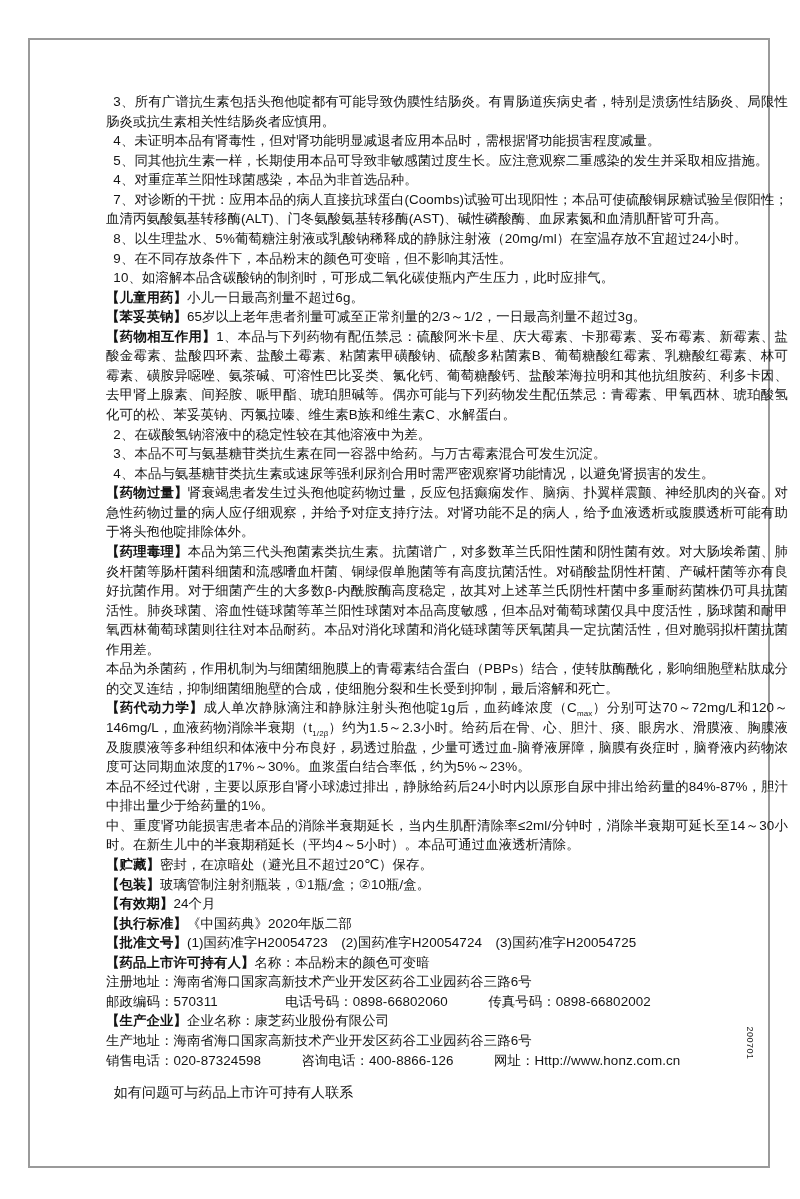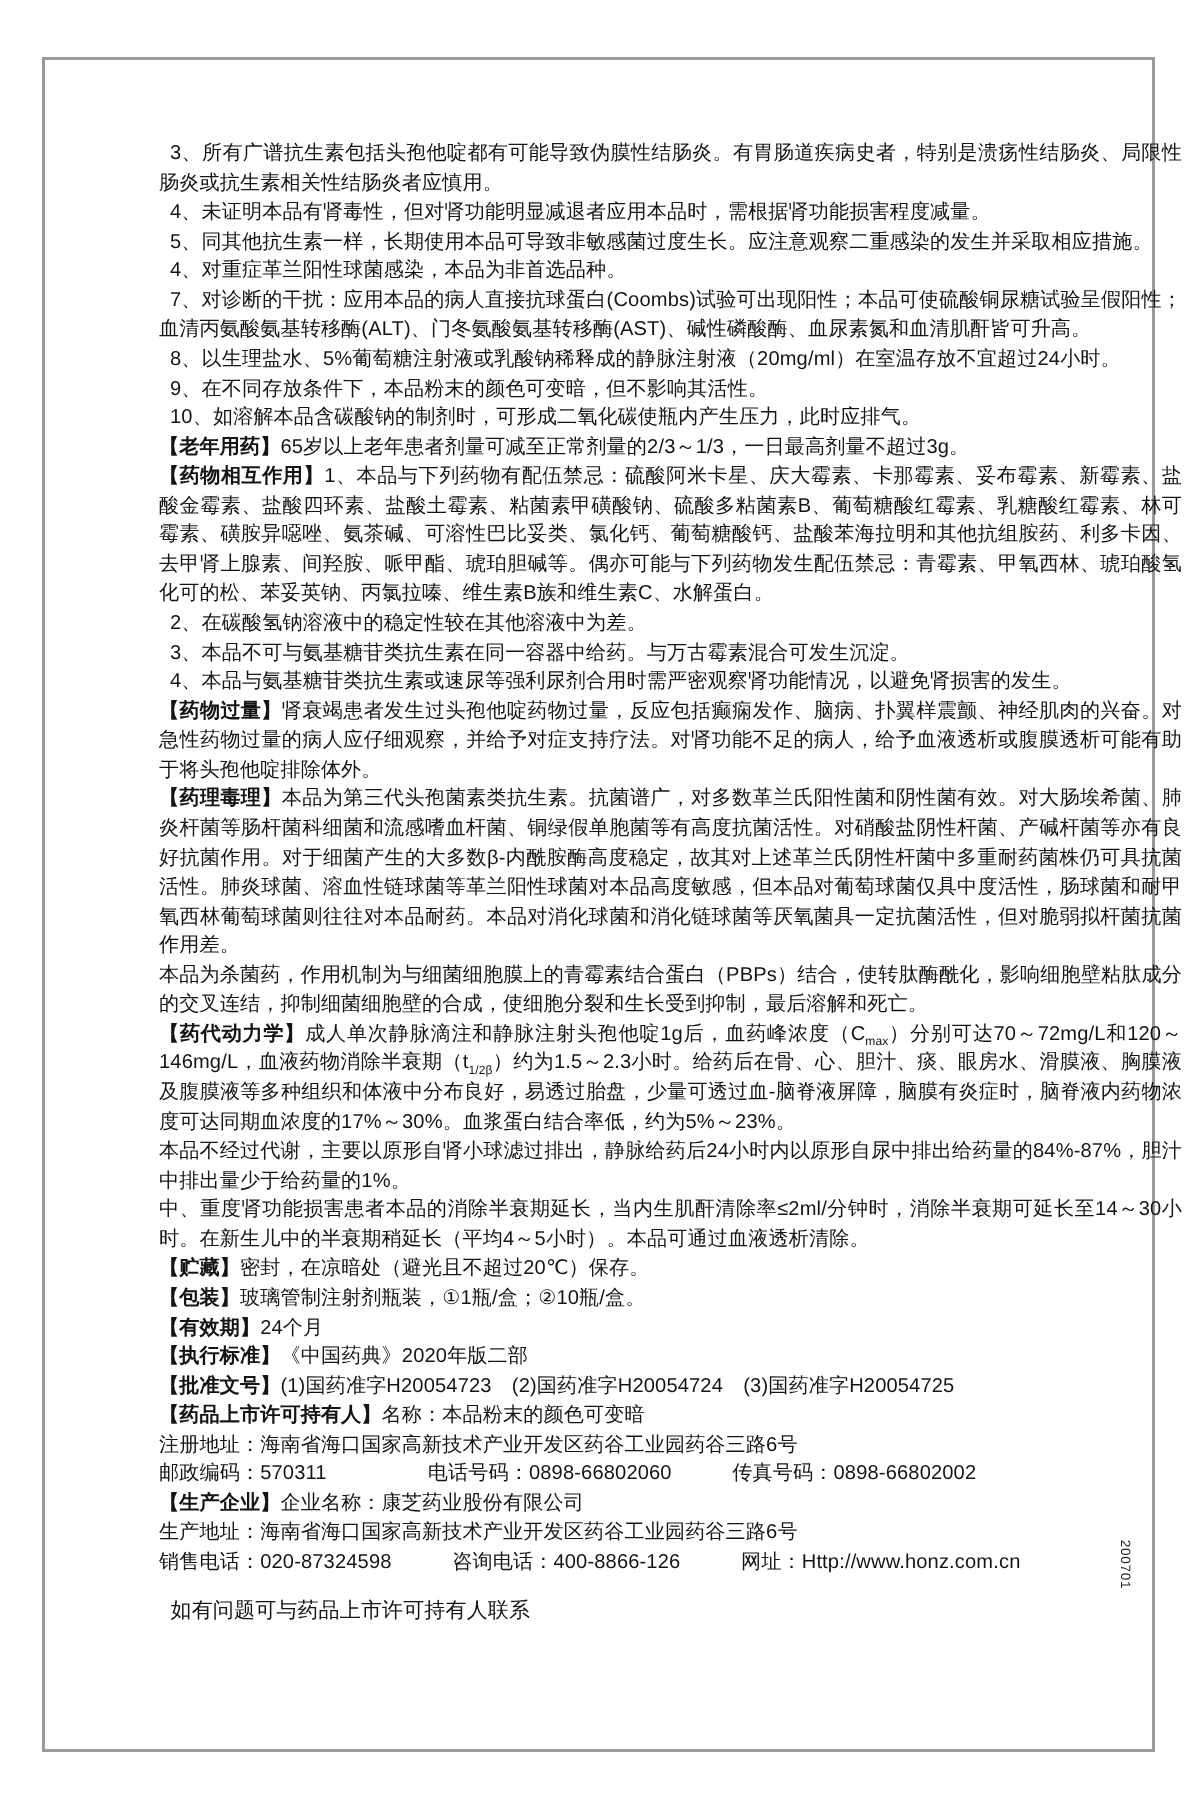--- a/index.html
+++ b/index.html
@@ -43,6 +43,7 @@
       <p class="num"><span>8、以生理盐水、5%葡萄糖注射液或乳酸钠稀释成的静脉注射液（20mg/ml）在室温存放不宜超过24小时。</span></p>
       <p class="num"><span>9、在不同存放条件下，本品粉末的颜色可变暗，但不影响其活性。</span></p>
       <p class="num"><span>10、如溶解本品含碳酸钠的制剂时，可形成二氧化碳使瓶内产生压力，此时应排气。</span></p>
+      <p><b>【儿童用药】</b><span>小儿一日最高剂量不超过6g。</span></p>
       <p><b>【老年用药】</b><span>65岁以上老年患者剂量可减至正常剂量的2/3～1/3，一日最高剂量不超过3g。</span></p>
       <p><b>【药物相互作用】</b><span>1、本品与下列药物有配伍禁忌：硫酸阿米卡星、庆大霉素、卡那霉素、妥布霉素、新霉素、盐酸金霉素、盐酸四环素、盐酸土霉素、粘菌素甲磺酸钠、硫酸多粘菌素B、葡萄糖酸红霉素、乳糖酸红霉素、林可霉素、磺胺异噁唑、氨茶碱、可溶性巴比妥类、氯化钙、葡萄糖酸钙、盐酸苯海拉明和其他抗组胺药、利多卡因、去甲肾上腺素、间羟胺、哌甲酯、琥珀胆碱等。偶亦可能与下列药物发生配伍禁忌：青霉素、甲氧西林、琥珀酸氢化可的松、苯妥英钠、丙氯拉嗪、维生素B族和维生素C、水解蛋白。</span></p>
       <p class="num"><span>2、在碳酸氢钠溶液中的稳定性较在其他溶液中为差。</span></p>

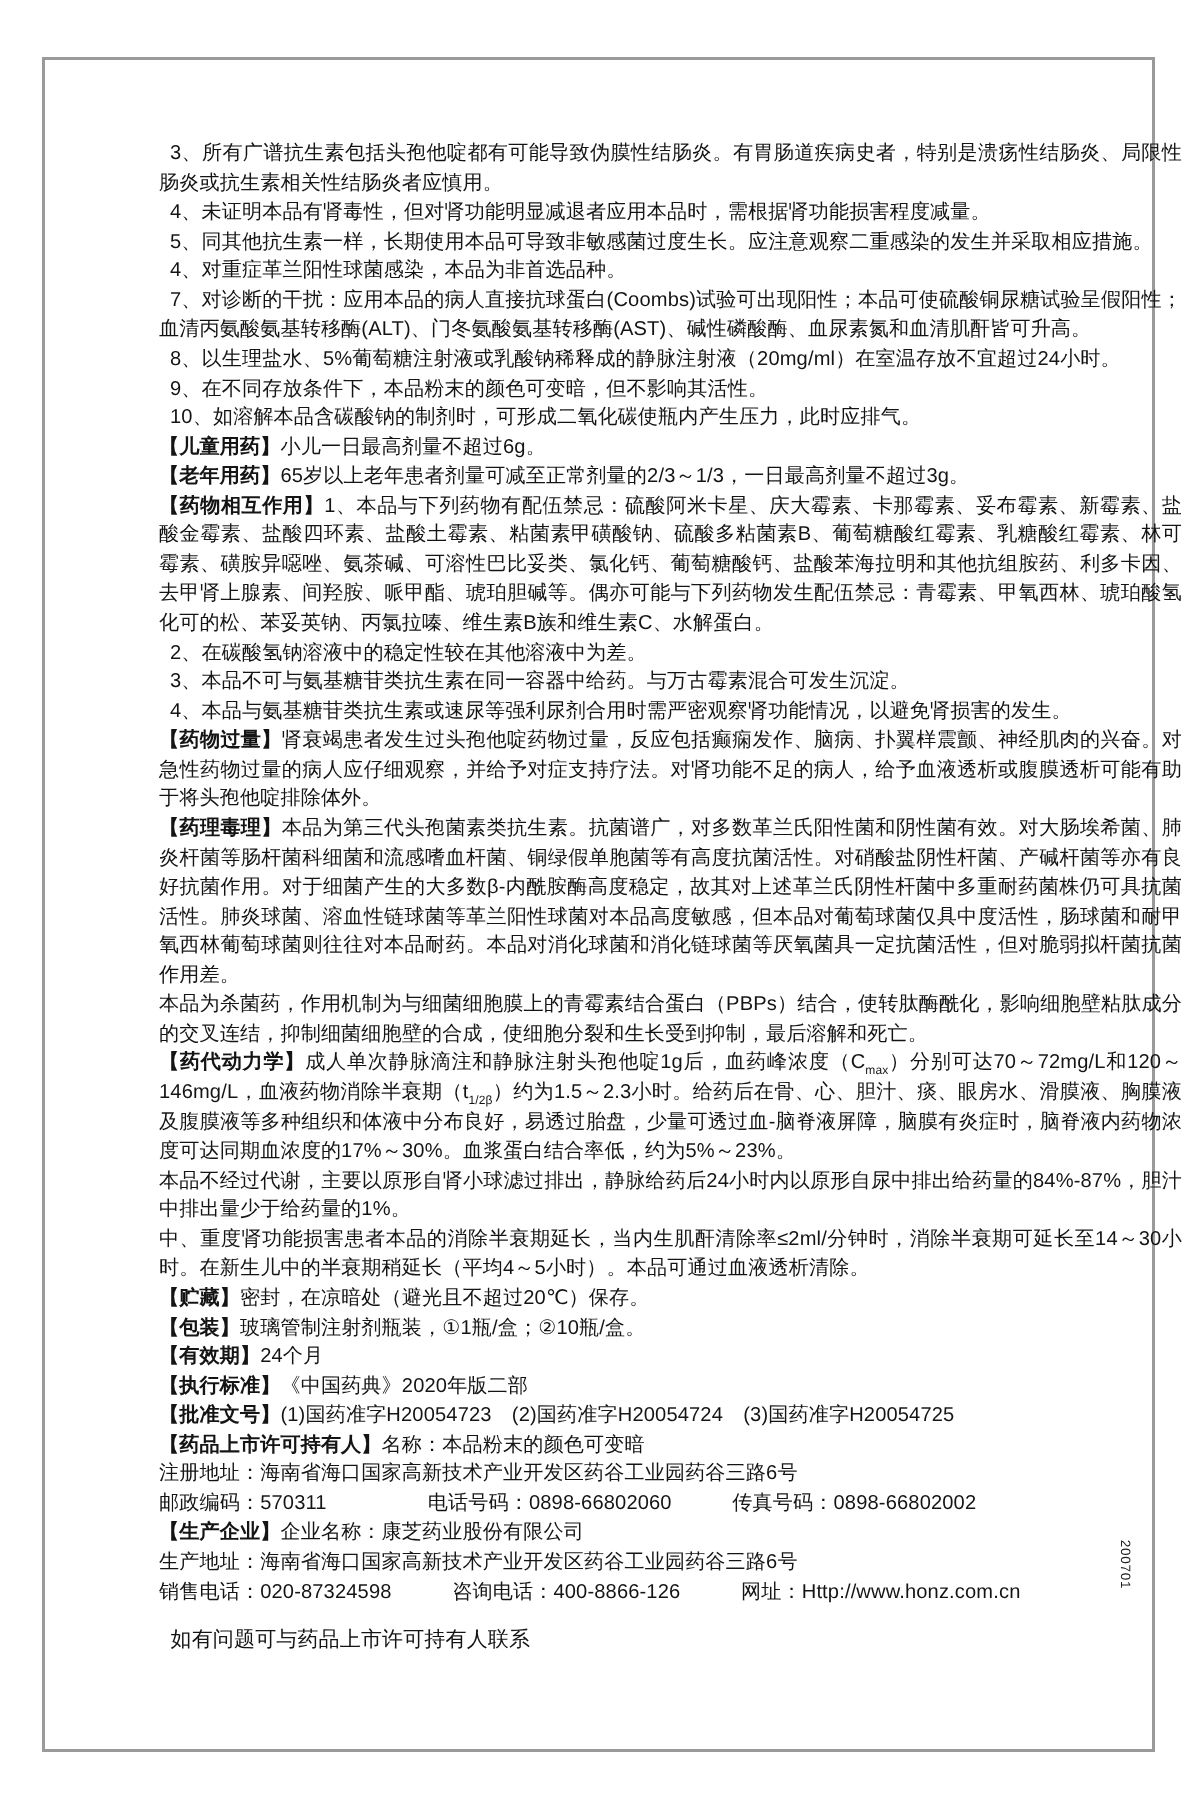--- a/index.html
+++ b/index.html
@@ -44,7 +44,7 @@
       <p class="num"><span>9、在不同存放条件下，本品粉末的颜色可变暗，但不影响其活性。</span></p>
       <p class="num"><span>10、如溶解本品含碳酸钠的制剂时，可形成二氧化碳使瓶内产生压力，此时应排气。</span></p>
       <p><b>【儿童用药】</b><span>小儿一日最高剂量不超过6g。</span></p>
-      <p><b>【老年用药】</b><span>65岁以上老年患者剂量可减至正常剂量的2/3～1/3，一日最高剂量不超过3g。</span></p>
+      <p><b>【苯妥英钠】</b><span>65岁以上老年患者剂量可减至正常剂量的2/3～1/3，一日最高剂量不超过3g。</span></p>
       <p><b>【药物相互作用】</b><span>1、本品与下列药物有配伍禁忌：硫酸阿米卡星、庆大霉素、卡那霉素、妥布霉素、新霉素、盐酸金霉素、盐酸四环素、盐酸土霉素、粘菌素甲磺酸钠、硫酸多粘菌素B、葡萄糖酸红霉素、乳糖酸红霉素、林可霉素、磺胺异噁唑、氨茶碱、可溶性巴比妥类、氯化钙、葡萄糖酸钙、盐酸苯海拉明和其他抗组胺药、利多卡因、去甲肾上腺素、间羟胺、哌甲酯、琥珀胆碱等。偶亦可能与下列药物发生配伍禁忌：青霉素、甲氧西林、琥珀酸氢化可的松、苯妥英钠、丙氯拉嗪、维生素B族和维生素C、水解蛋白。</span></p>
       <p class="num"><span>2、在碳酸氢钠溶液中的稳定性较在其他溶液中为差。</span></p>
       <p class="num"><span>3、本品不可与氨基糖苷类抗生素在同一容器中给药。与万古霉素混合可发生沉淀。</span></p>

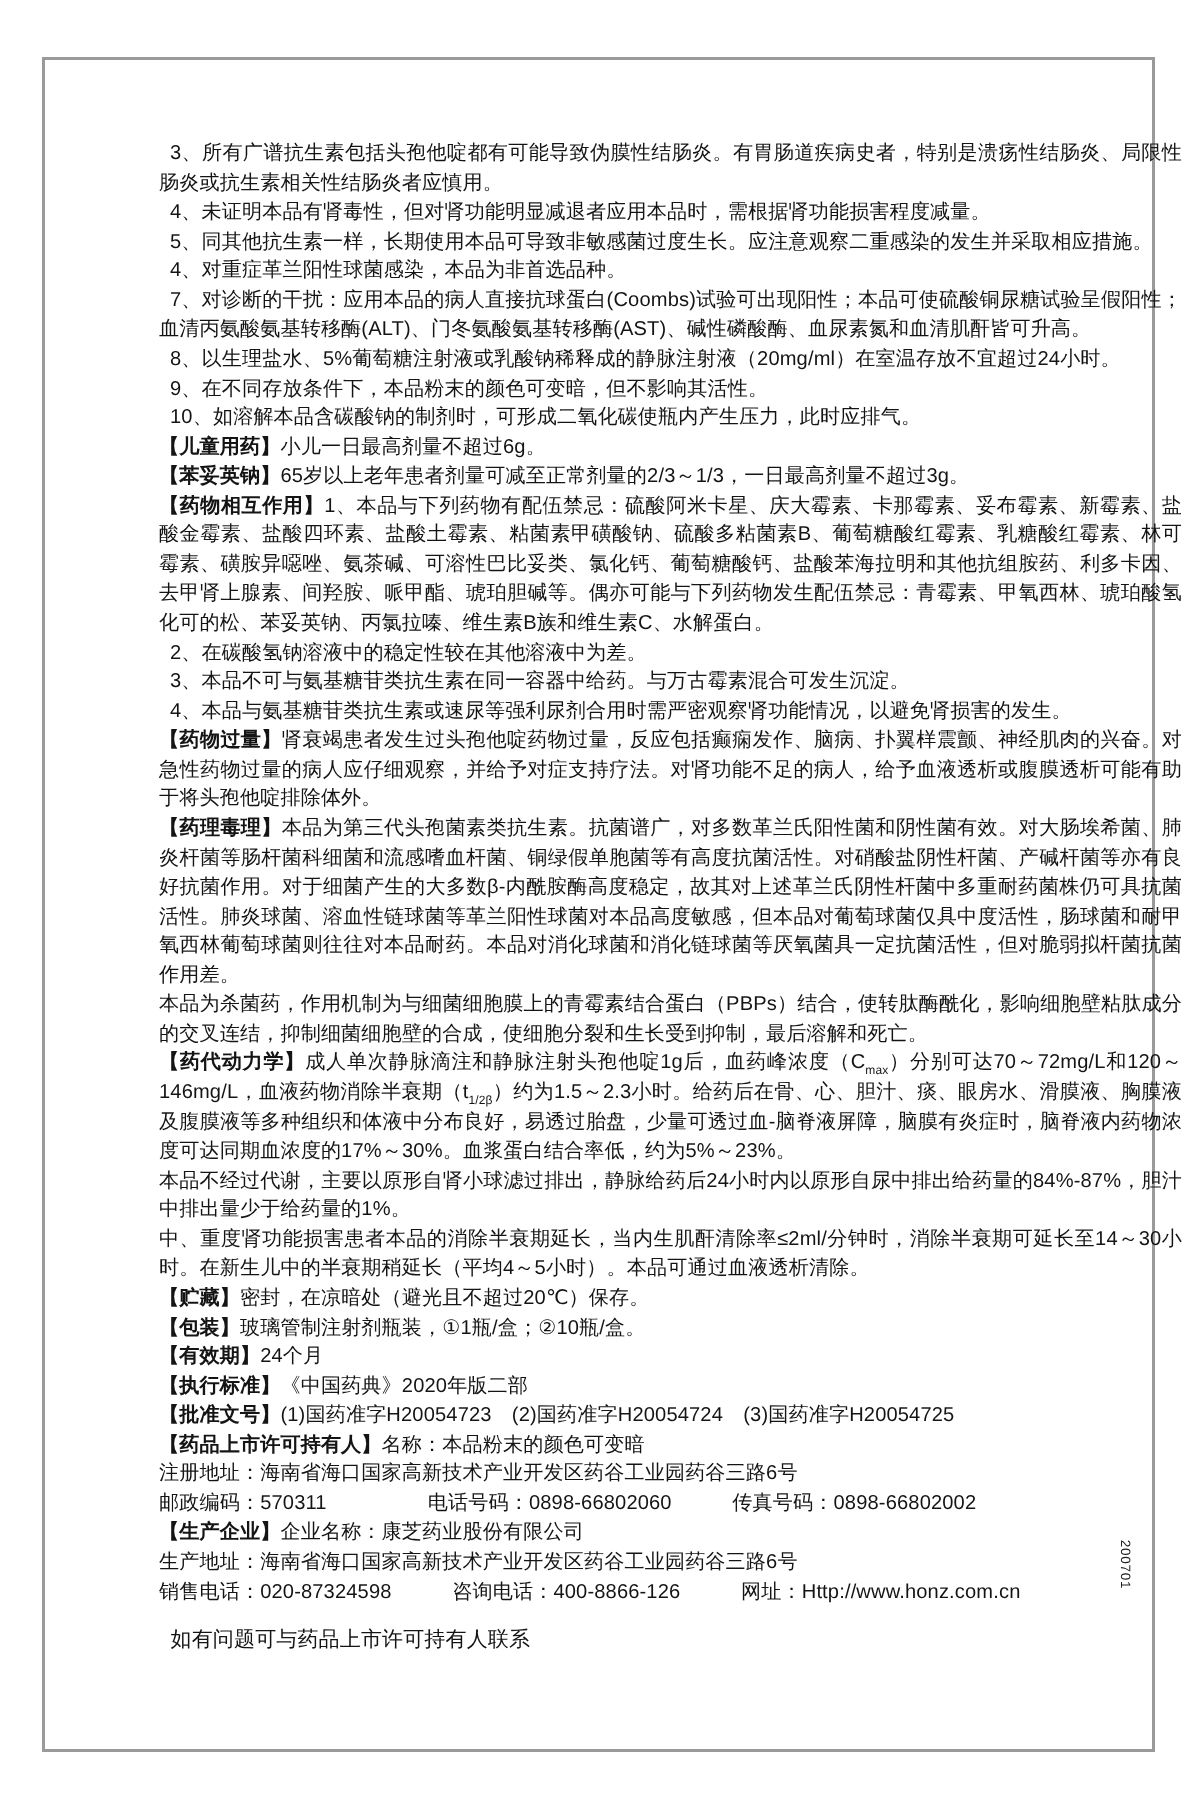--- a/index.html
+++ b/index.html
@@ -44,7 +44,7 @@
       <p class="num"><span>9、在不同存放条件下，本品粉末的颜色可变暗，但不影响其活性。</span></p>
       <p class="num"><span>10、如溶解本品含碳酸钠的制剂时，可形成二氧化碳使瓶内产生压力，此时应排气。</span></p>
       <p><b>【儿童用药】</b><span>小儿一日最高剂量不超过6g。</span></p>
-      <p><b>【苯妥英钠】</b><span>65岁以上老年患者剂量可减至正常剂量的2/3～1/3，一日最高剂量不超过3g。</span></p>
+      <p><b>【苯妥英钠】</b><span>65岁以上老年患者剂量可减至正常剂量的2/3～1/2，一日最高剂量不超过3g。</span></p>
       <p><b>【药物相互作用】</b><span>1、本品与下列药物有配伍禁忌：硫酸阿米卡星、庆大霉素、卡那霉素、妥布霉素、新霉素、盐酸金霉素、盐酸四环素、盐酸土霉素、粘菌素甲磺酸钠、硫酸多粘菌素B、葡萄糖酸红霉素、乳糖酸红霉素、林可霉素、磺胺异噁唑、氨茶碱、可溶性巴比妥类、氯化钙、葡萄糖酸钙、盐酸苯海拉明和其他抗组胺药、利多卡因、去甲肾上腺素、间羟胺、哌甲酯、琥珀胆碱等。偶亦可能与下列药物发生配伍禁忌：青霉素、甲氧西林、琥珀酸氢化可的松、苯妥英钠、丙氯拉嗪、维生素B族和维生素C、水解蛋白。</span></p>
       <p class="num"><span>2、在碳酸氢钠溶液中的稳定性较在其他溶液中为差。</span></p>
       <p class="num"><span>3、本品不可与氨基糖苷类抗生素在同一容器中给药。与万古霉素混合可发生沉淀。</span></p>

